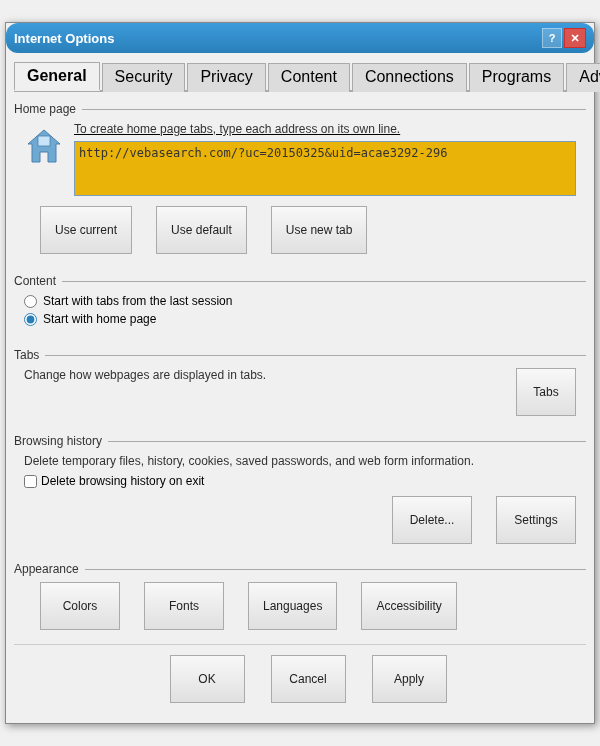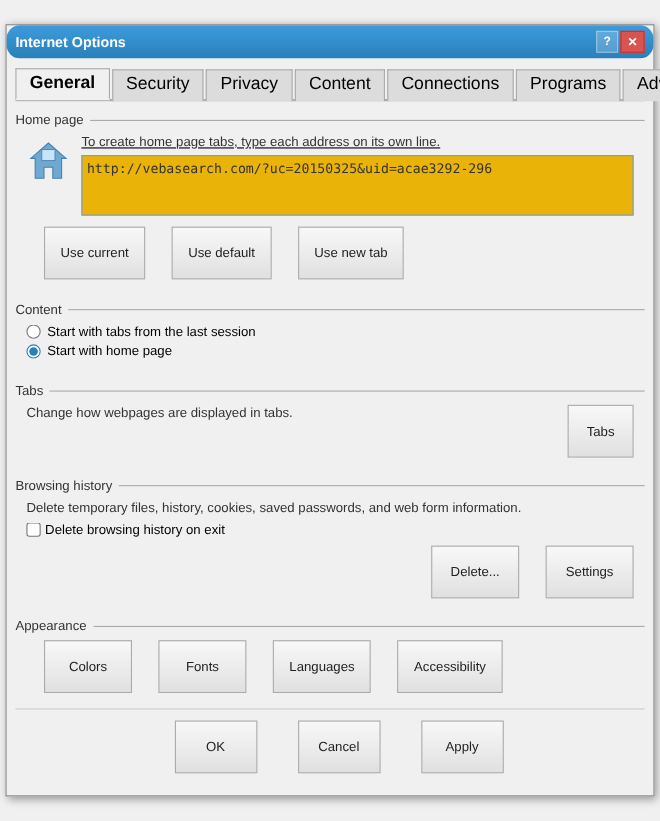--- a/index.html
+++ b/index.html
@@ -216,7 +216,7 @@
     .bottom-bar {
       display: flex;
       justify-content: center;
-      gap: 21px;
+      gap: 10px;
       padding: 10px 10px 12px 10px;
       border-top: 1px solid #ccc;
       margin-top: 6px;

